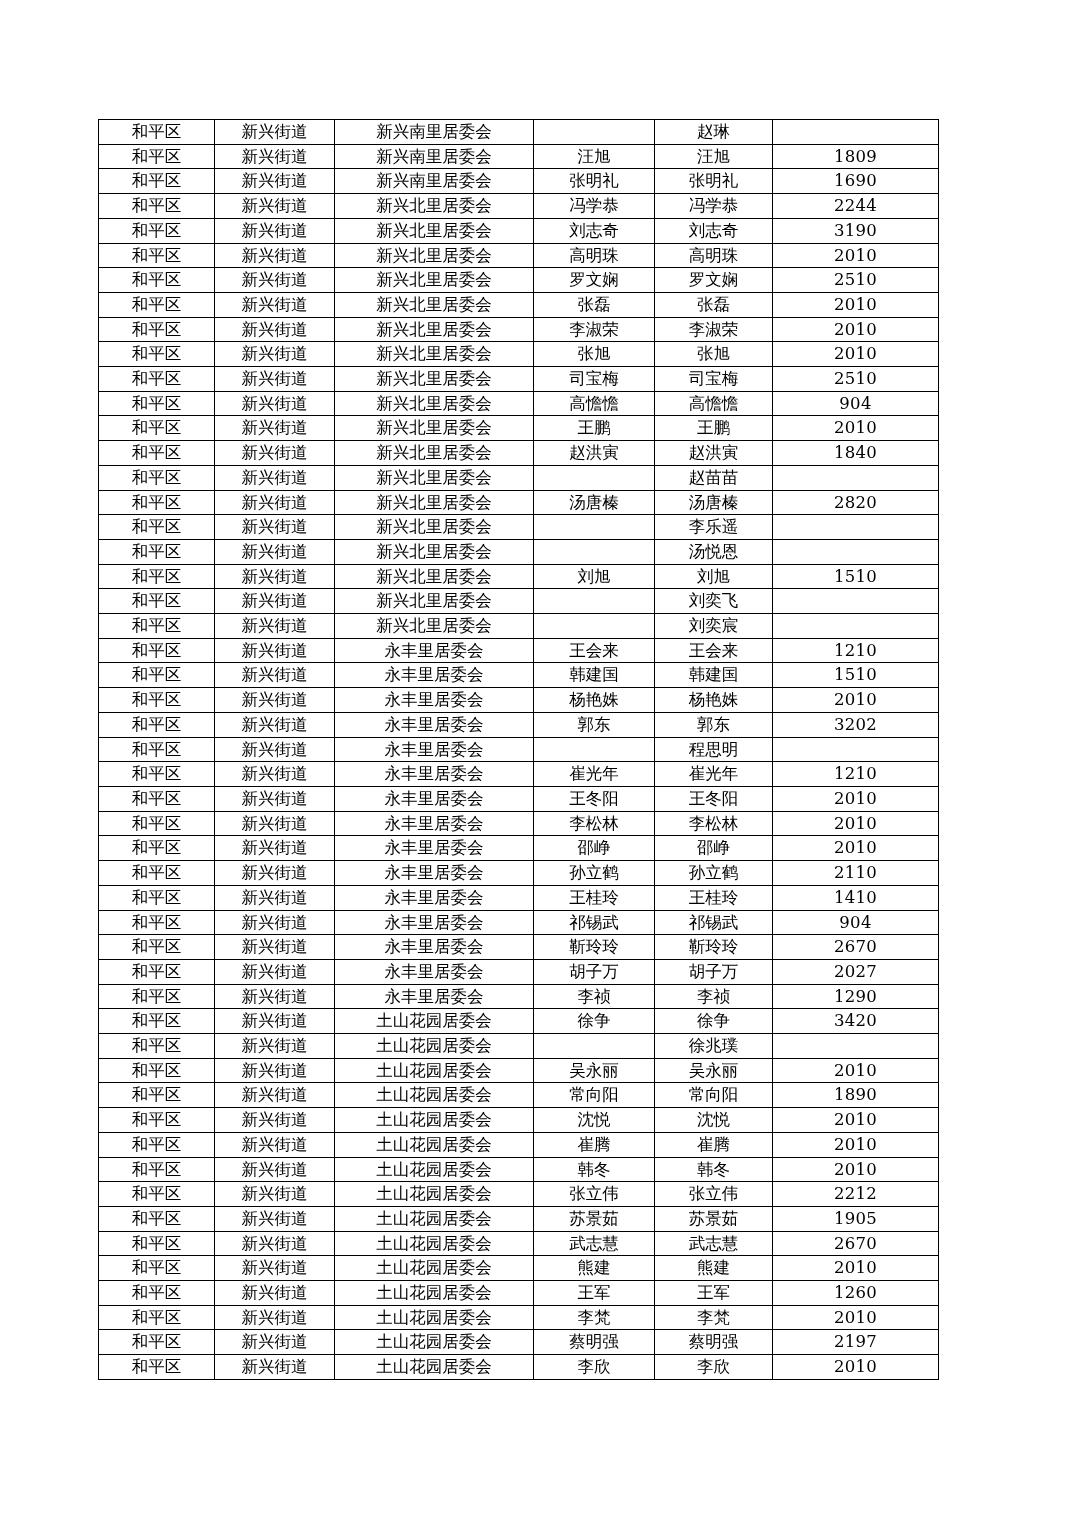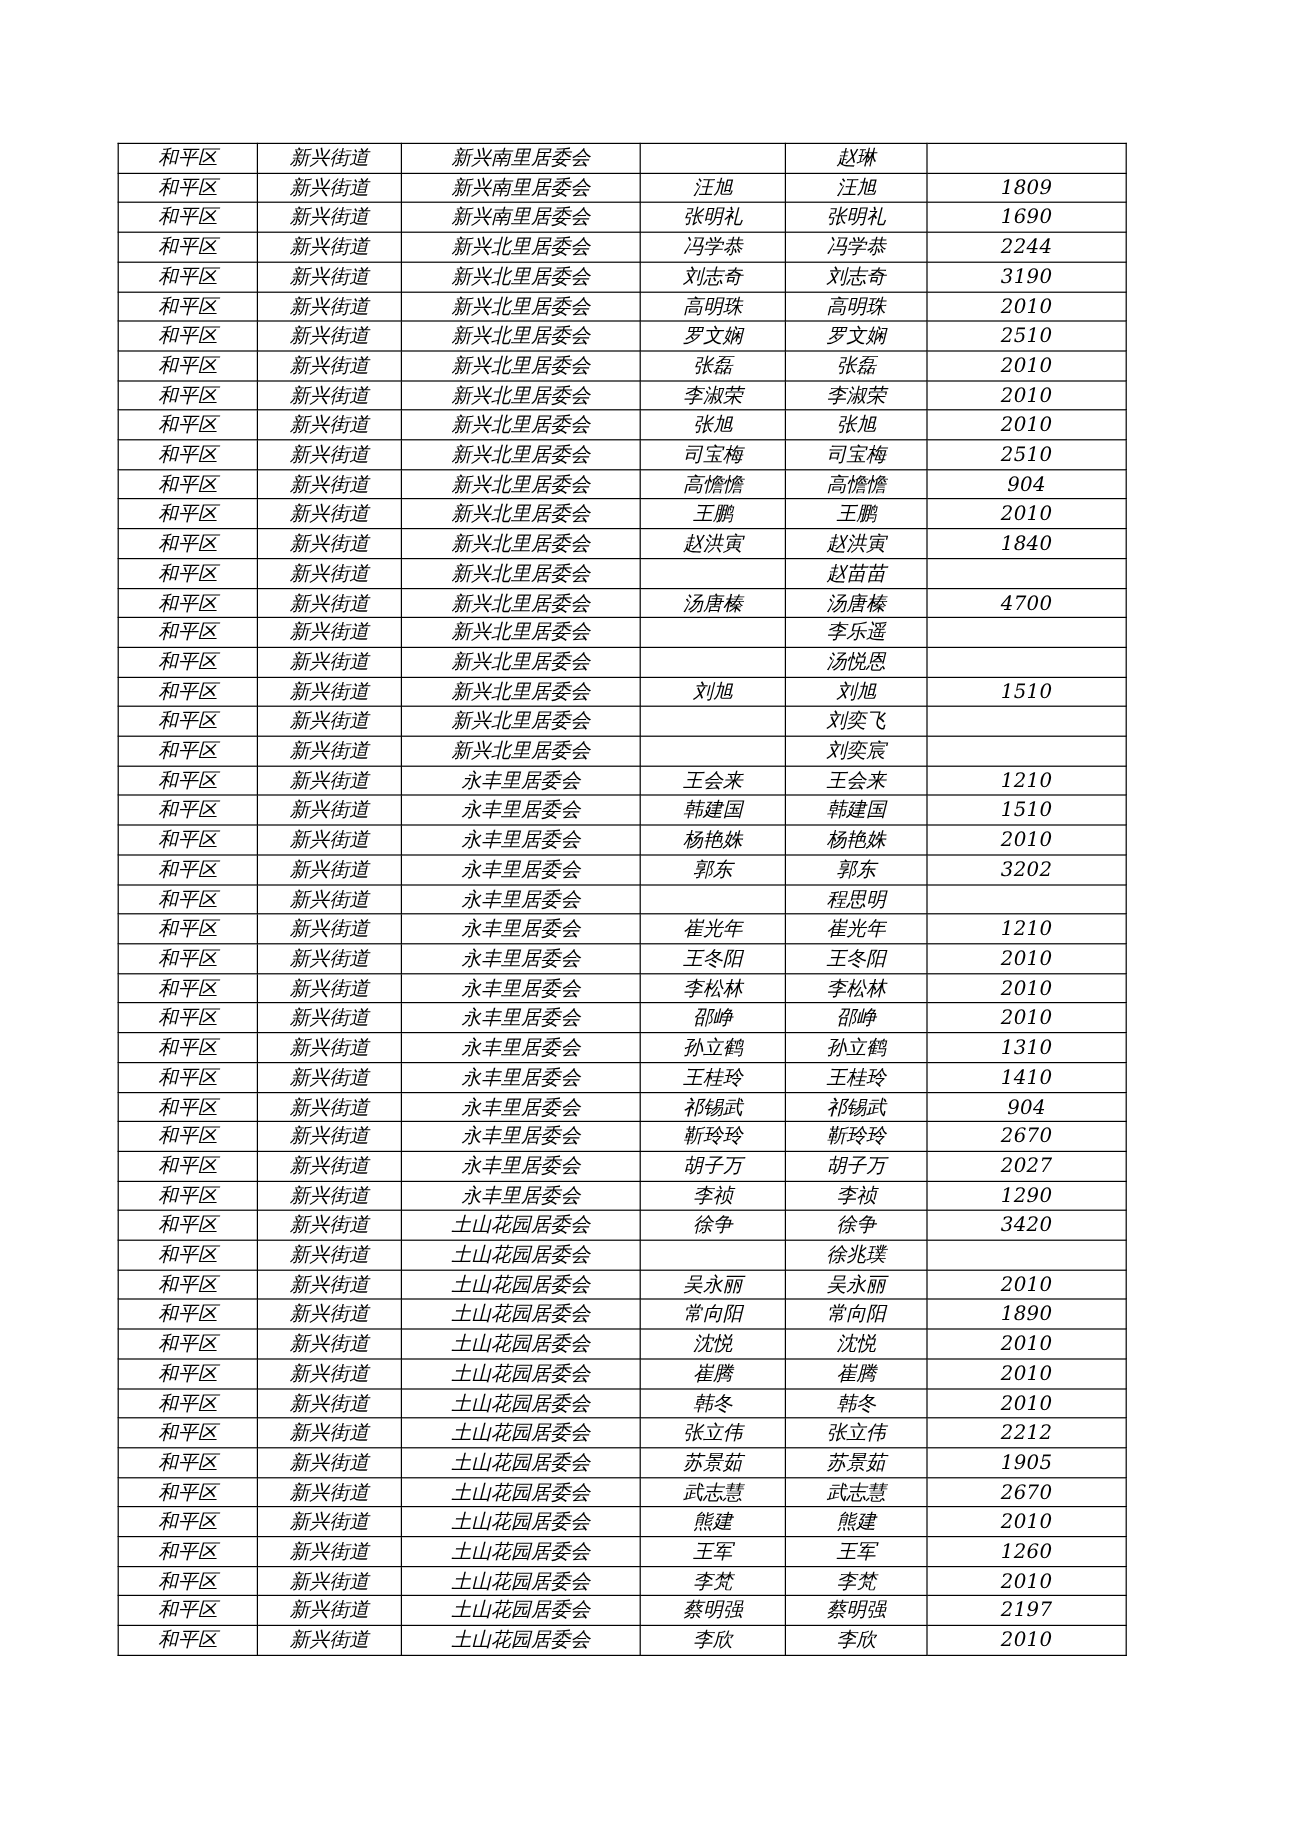--- a/index.html
+++ b/index.html
@@ -33,7 +33,6 @@
     table-layout: fixed;
     width: 840px;
     border: 1.6px solid #000000;
-    font-style: italic;
   }
   table.roster col.c-district { width: 116px; }
   table.roster col.c-street   { width: 120px; }

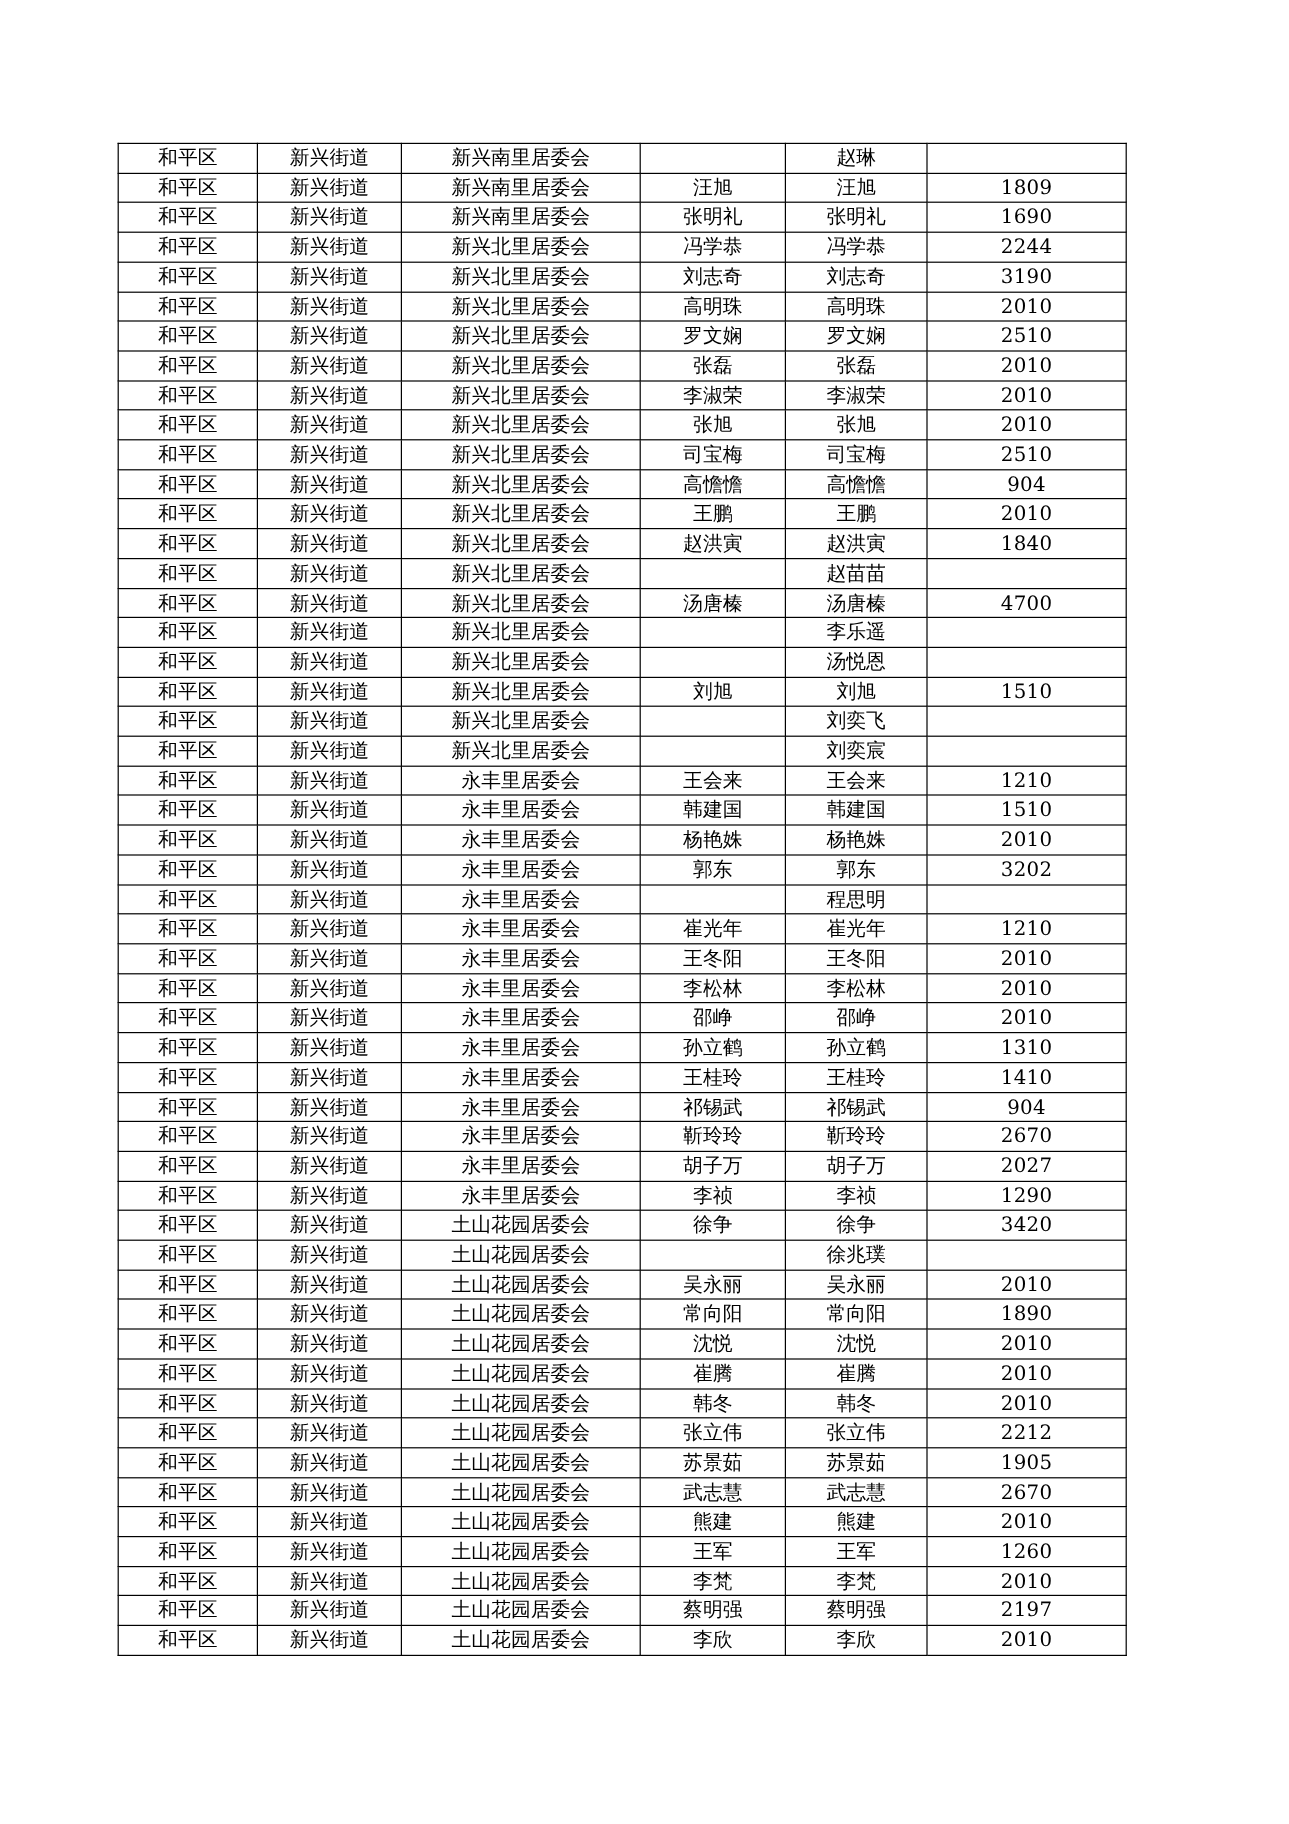--- a/index.html
+++ b/index.html
@@ -201,7 +201,7 @@
             <td>新兴北里居委会</td>
             <td>汤唐榛</td>
             <td>汤唐榛</td>
-            <td class="num">4700</td>
+            <td class="num">2820</td>
           </tr>
           <tr>
             <td>和平区</td>

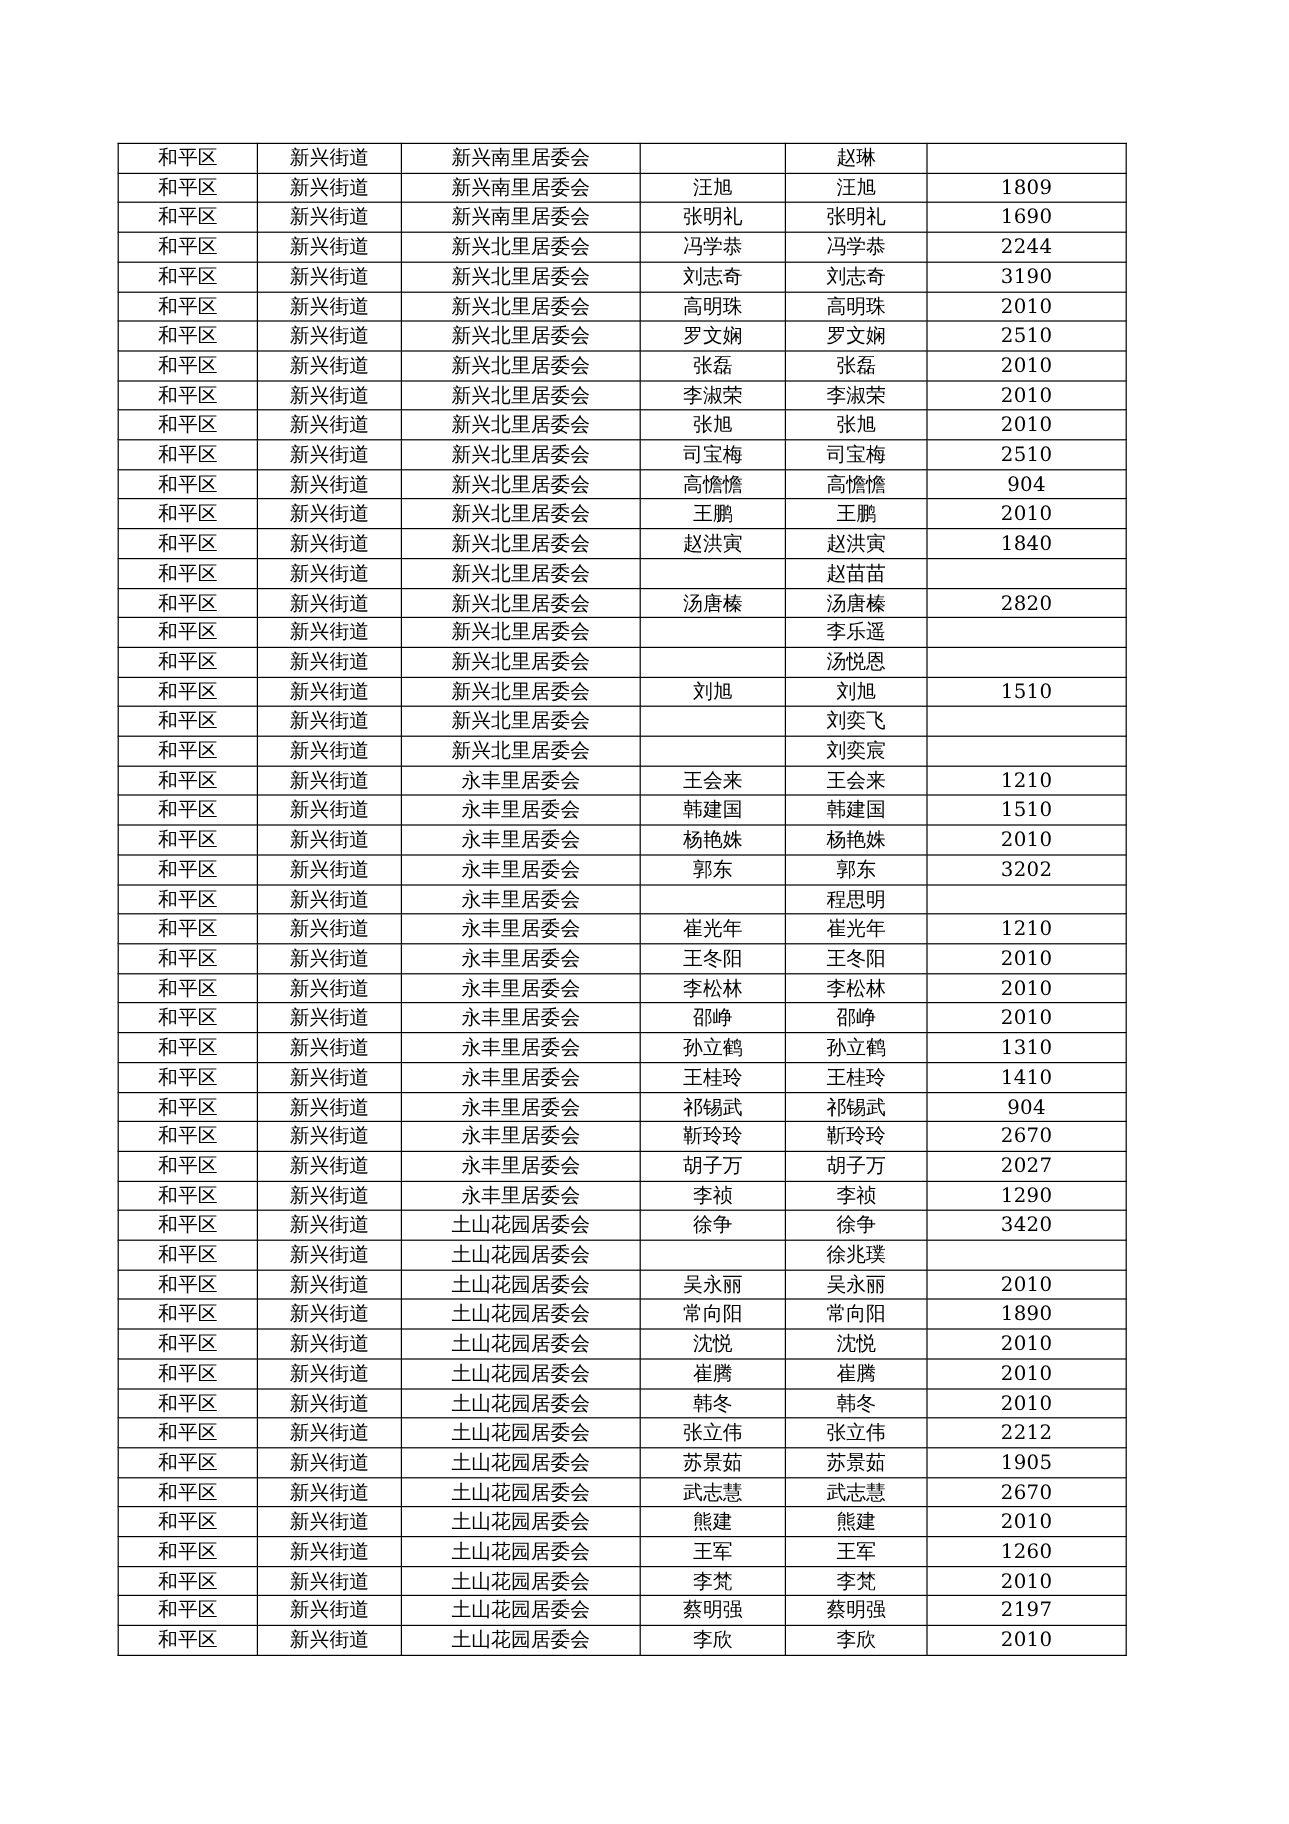--- a/index.html
+++ b/index.html
@@ -321,7 +321,7 @@
             <td>永丰里居委会</td>
             <td>孙立鹤</td>
             <td>孙立鹤</td>
-            <td class="num">1310</td>
+            <td class="num">2110</td>
           </tr>
           <tr>
             <td>和平区</td>

